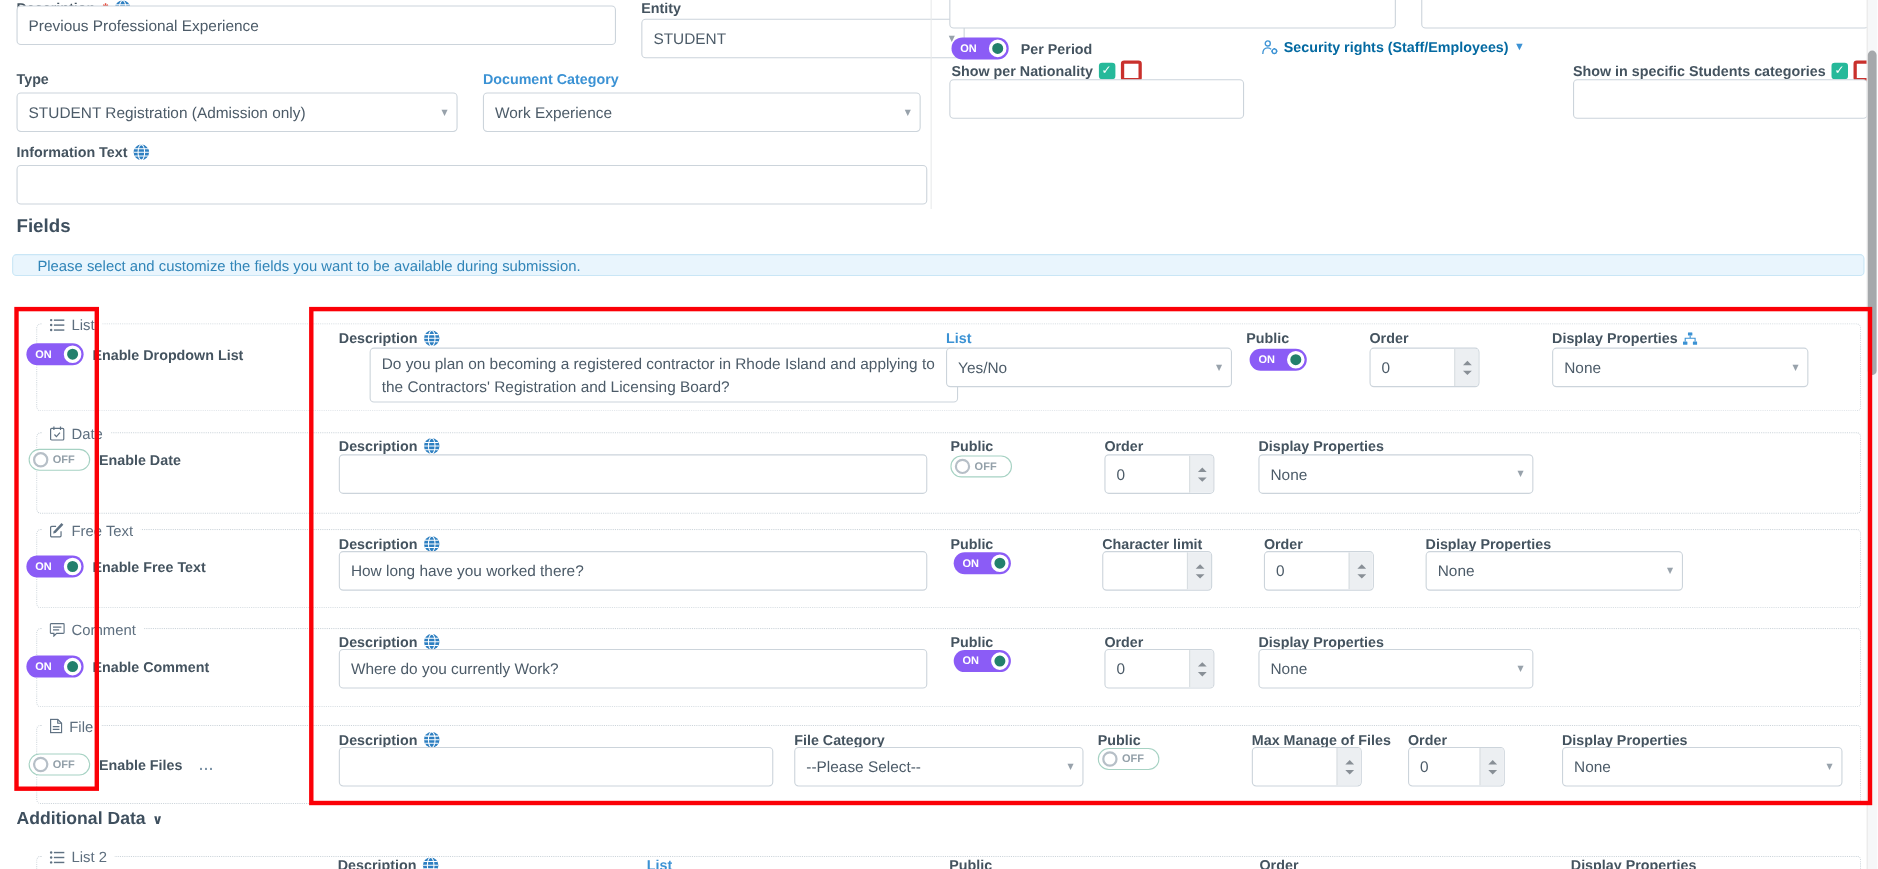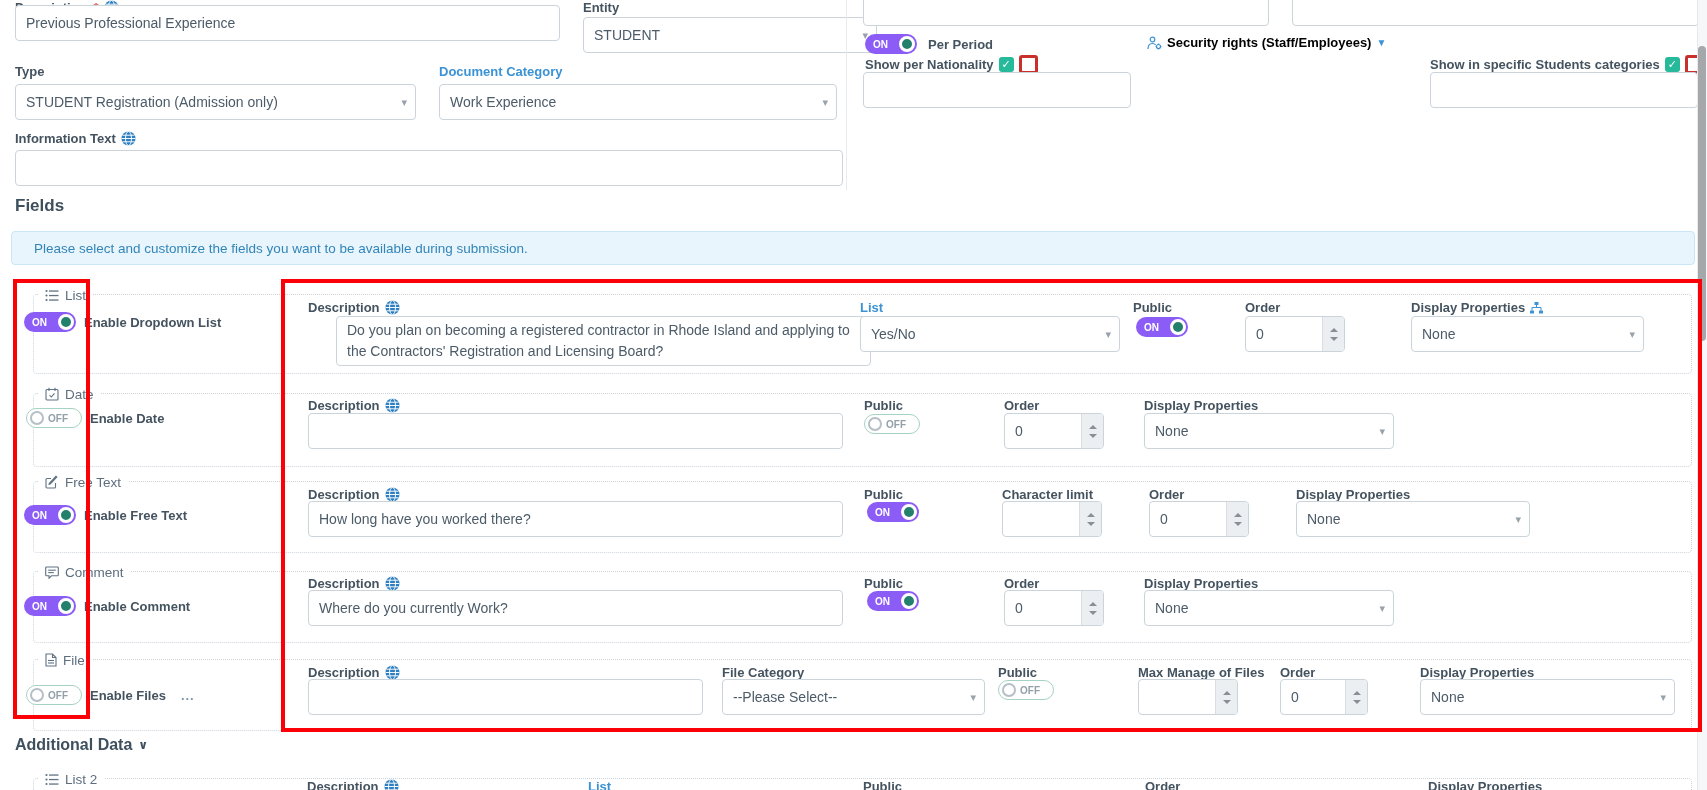--- a/index.html
+++ b/index.html
@@ -37,7 +37,7 @@
   .alert{position:absolute;background:#e9f5fd;border:1px solid #c9e6f6;border-radius:4px;color:#3185b8;
          font-size:13.5px;display:flex;align-items:center;padding-left:22px;box-sizing:border-box;}
   .redbox{position:absolute;border:4px solid #fb0007;z-index:60;pointer-events:none;}
-  .link{color:#000000;font-weight:600;font-size:13px;cursor:pointer;}
+  .link{color:#0369a1;font-weight:600;font-size:13px;cursor:pointer;}
   .chk-g{width:15px;height:15px;border-radius:3px;background:#26b99a;color:#fff;font-size:11px;font-weight:bold;
          display:inline-flex;align-items:center;justify-content:center;line-height:15px;}
   .chk-r{width:13px;height:13px;border-radius:3px;border:3px solid #c9302c;background:#fff;box-sizing:content-box;

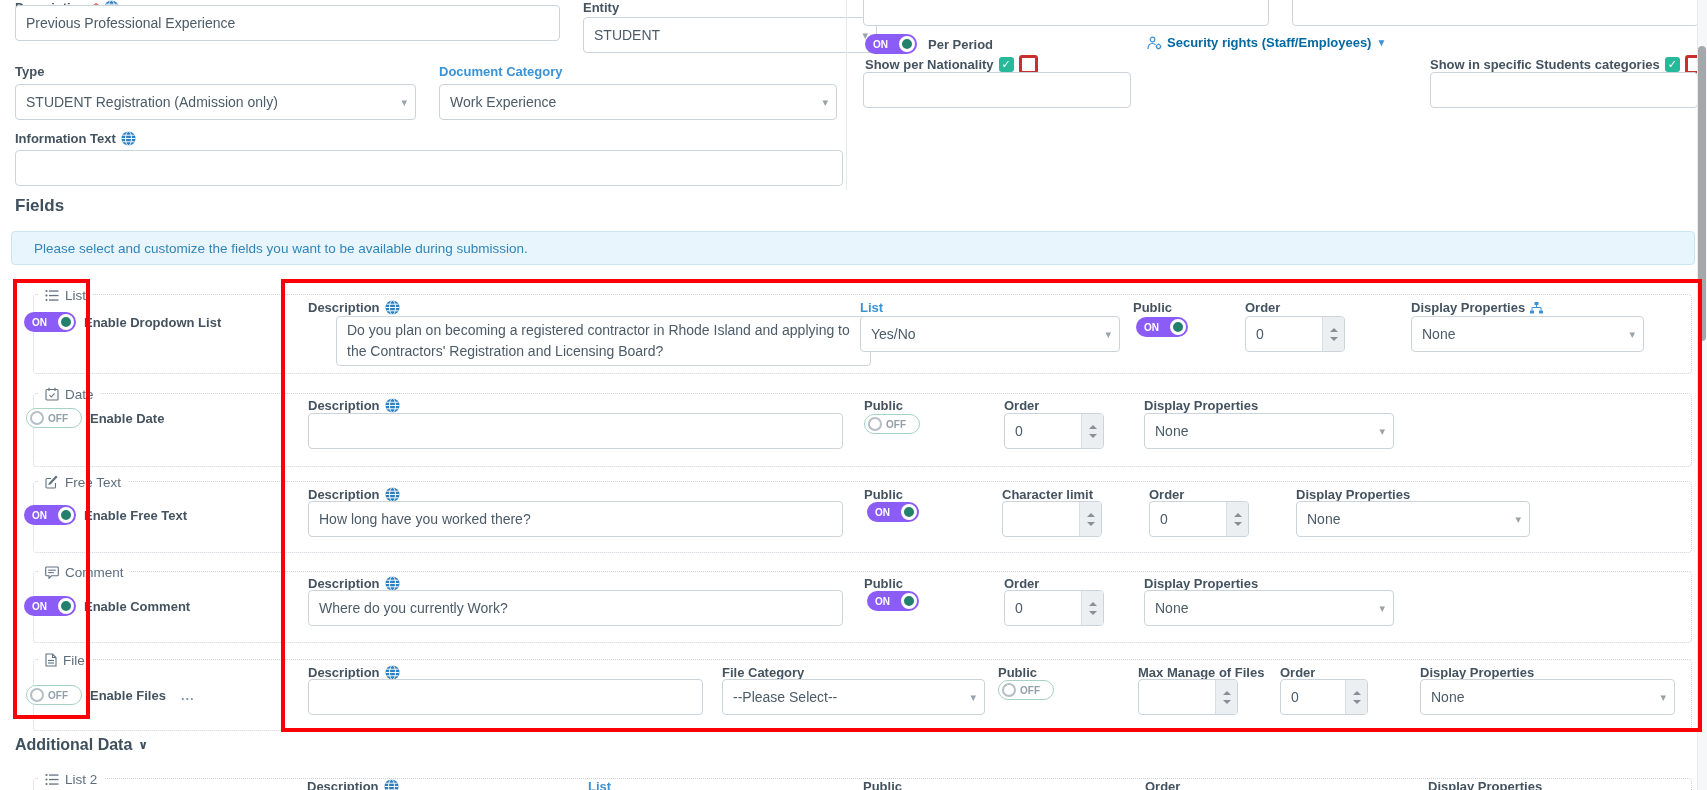--- a/index.html
+++ b/index.html
@@ -142,7 +142,7 @@
   <div class="inp" style="left:1430px;top:72px;width:268px;height:36px;"></div>
 
   <div class="h1" style="left:15px;top:196px;">Fields</div>
-  <div class="alert" style="left:11px;top:231px;width:1684px;height:34px;">Please select and customize the fields you want to be available during submission.</div>
+  <div class="alert" style="left:11px;top:231px;width:1684px;height:20px;">Please select and customize the fields you want to be available during submission.</div>
 
   <div class="fset" style="left:33px;top:294px;width:1657px;height:78px;">
     <div class="legend">

